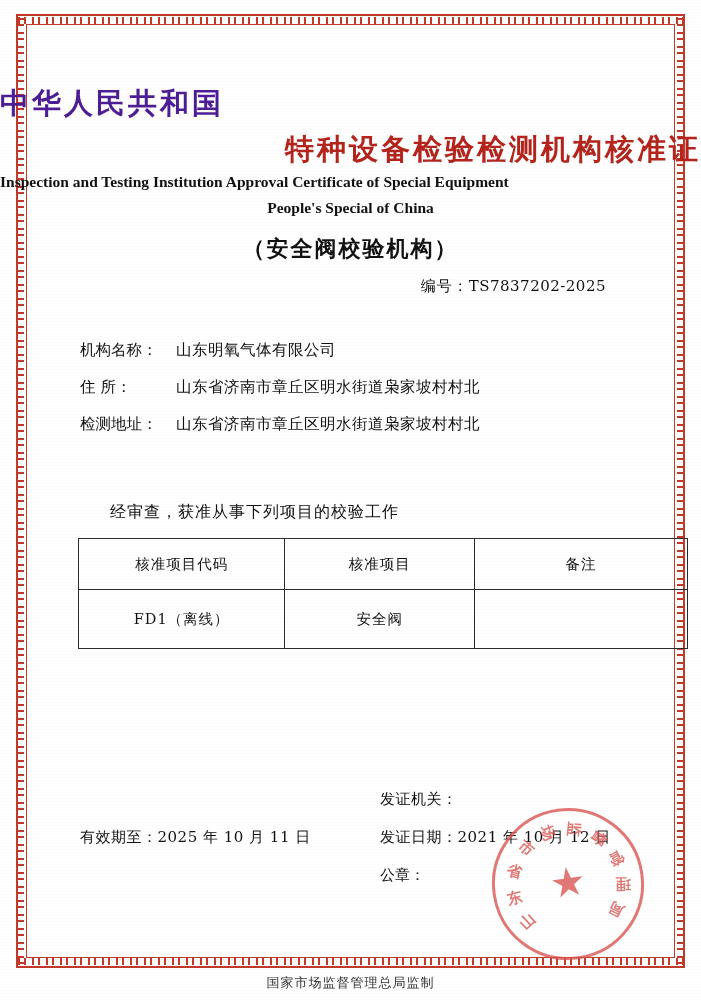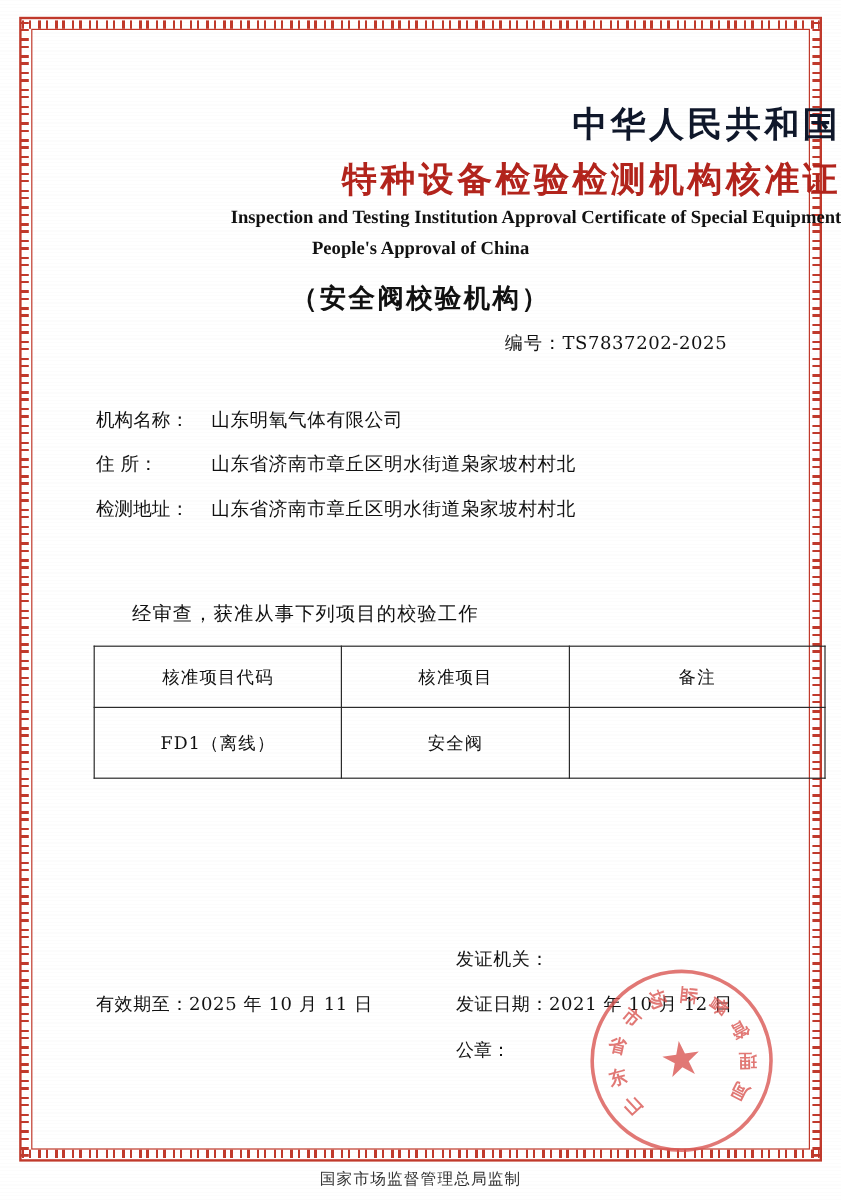--- a/index.html
+++ b/index.html
@@ -67,12 +67,12 @@
     position: absolute;
     top: 84px;
     left: 0; right: 0;
-    text-align: right;
+    text-align: left;
     font-family: "DejaVu Serif", "Liberation Serif", serif;
     font-size: 29px;
     font-weight: bold;
     letter-spacing: 3px;
-    color: #0f172a;
+    color: #4c1d95;
   }
   .title-cn2 {
     position: absolute;

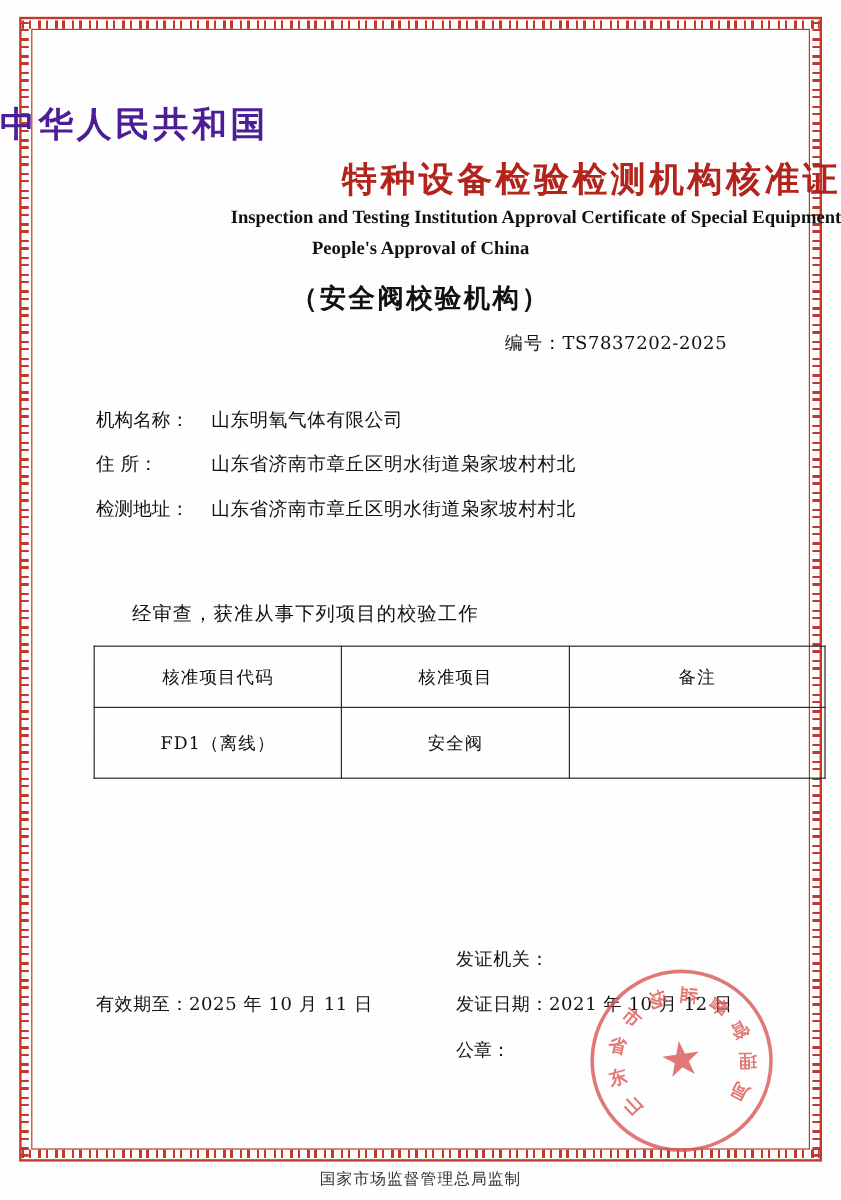--- a/index.html
+++ b/index.html
@@ -89,7 +89,7 @@
     position: absolute;
     top: 173px;
     left: 0; right: 0;
-    text-align: right;
+    text-align: left;
     font-family: "Liberation Serif", serif;
     font-size: 15.5px;
     font-weight: bold;

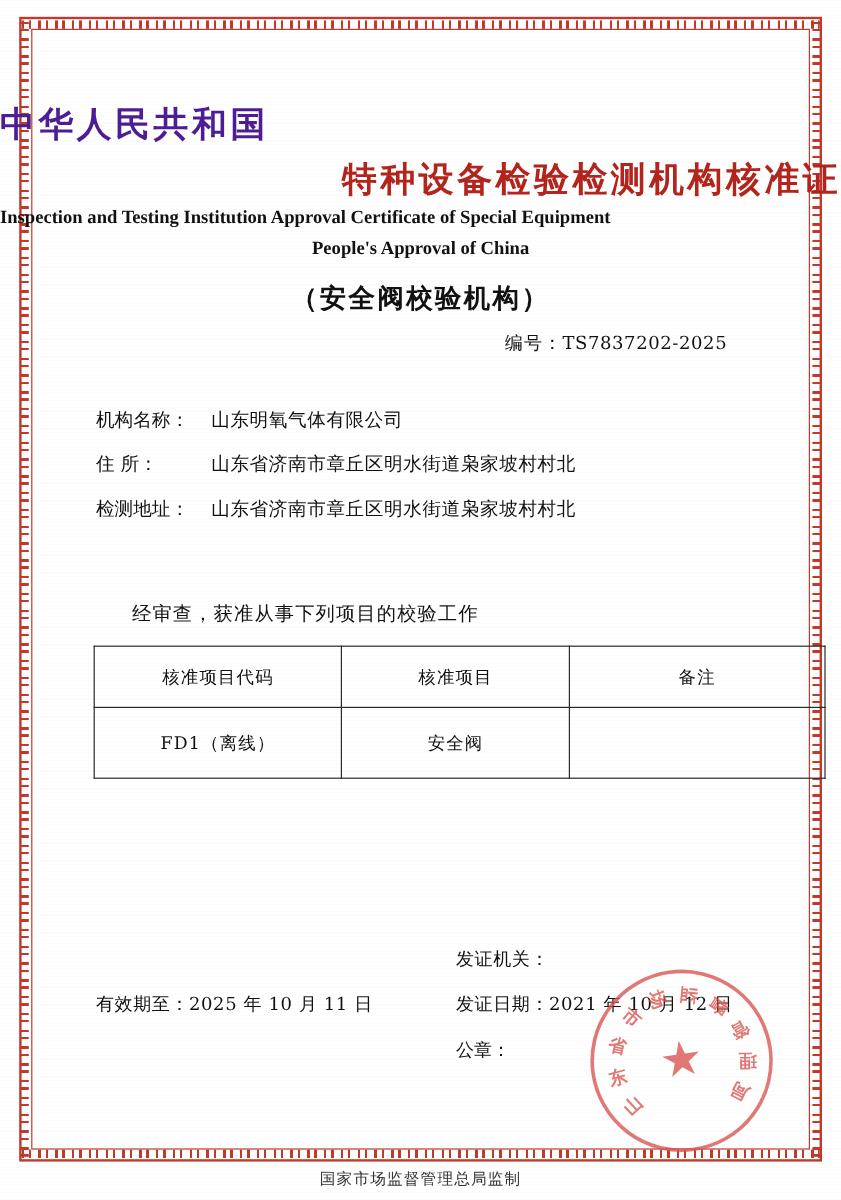--- a/index.html
+++ b/index.html
@@ -303,7 +303,7 @@
   <div class="title-cn1">中华人民共和国</div>
   <div class="title-cn2">特种设备检验检测机构核准证</div>
   <div class="title-en1">Inspection and Testing Institution Approval Certificate of Special Equipment</div>
-  <div class="title-en2">People's Approval of China</div>
+  <div class="title-en2">People's Special of China</div>
   <div class="subtitle">（安全阀校验机构）</div>
 
   <div class="serial">

